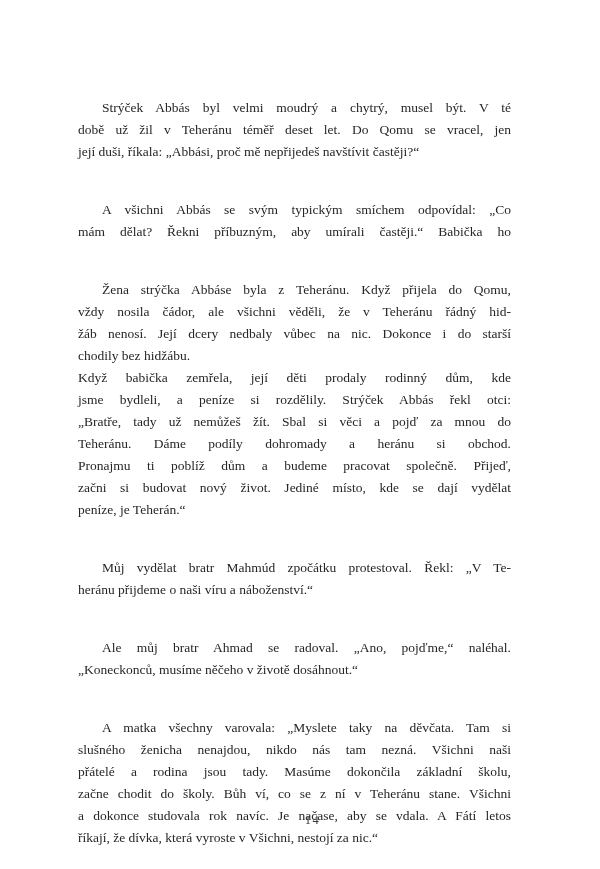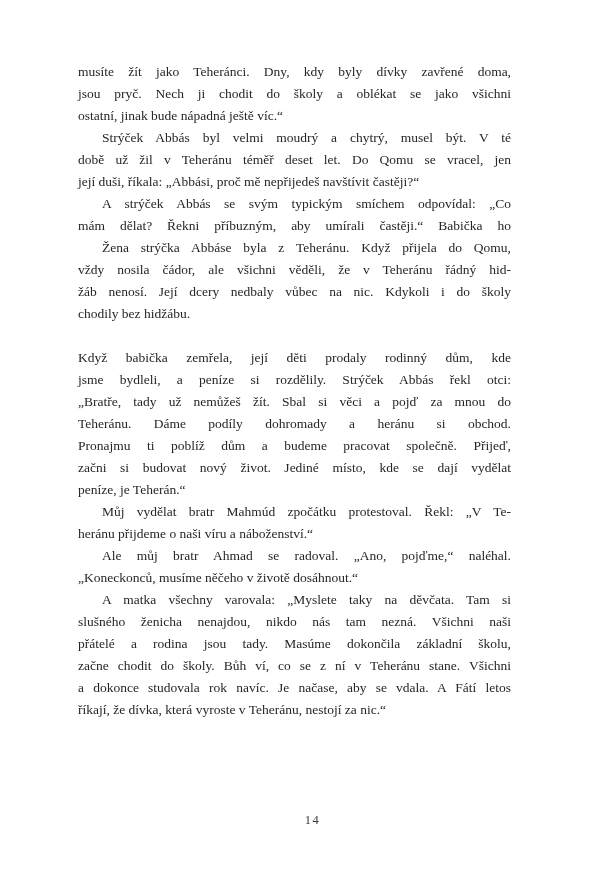--- a/index.html
+++ b/index.html
@@ -68,11 +68,6 @@
 <div class="book-page">
   <main class="text-block">
       <div class="paragraph">
-        <div class="line">musíte žít jako Teheránci. Dny, kdy byly dívky zavřené doma,</div>
-        <div class="line">jsou pryč. Nech ji chodit do školy a oblékat se jako všichni</div>
-        <div class="line last">ostatní, jinak bude nápadná ještě víc.“</div>
-      </div>
-      <div class="paragraph">
         <div class="line indent">Strýček Abbás byl velmi moudrý a chytrý, musel být. V té</div>
         <div class="line">době už žil v Teheránu téměř deset let. Do Qomu se vracel, jen</div>
         <div class="line last">její duši, říkala: „Abbási, proč mě nepřijedeš navštívit častěji?“</div>

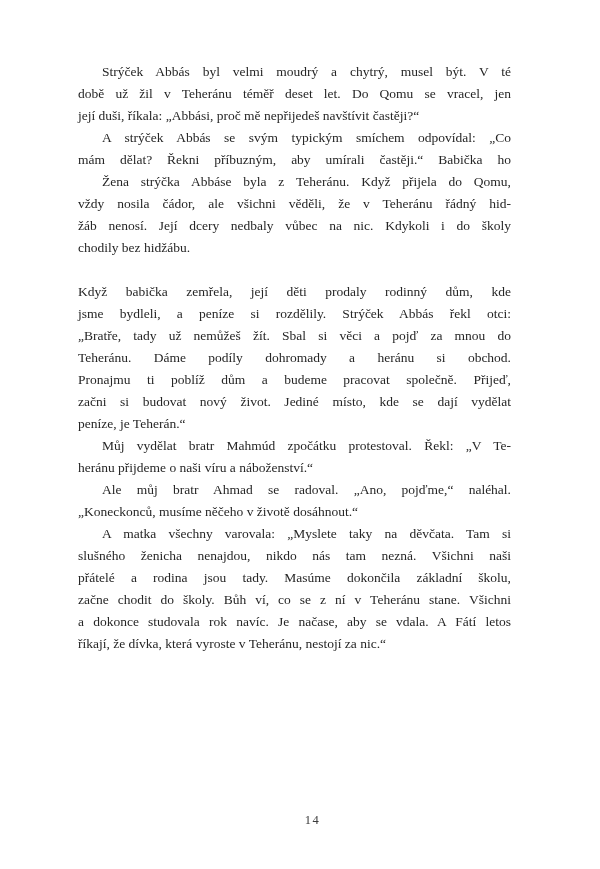--- a/index.html
+++ b/index.html
@@ -47,6 +47,7 @@
   }
   .line.indent {
     text-indent: 24px;
+    margin-top: 36px;
   }
   .page-footer {
     position: absolute;

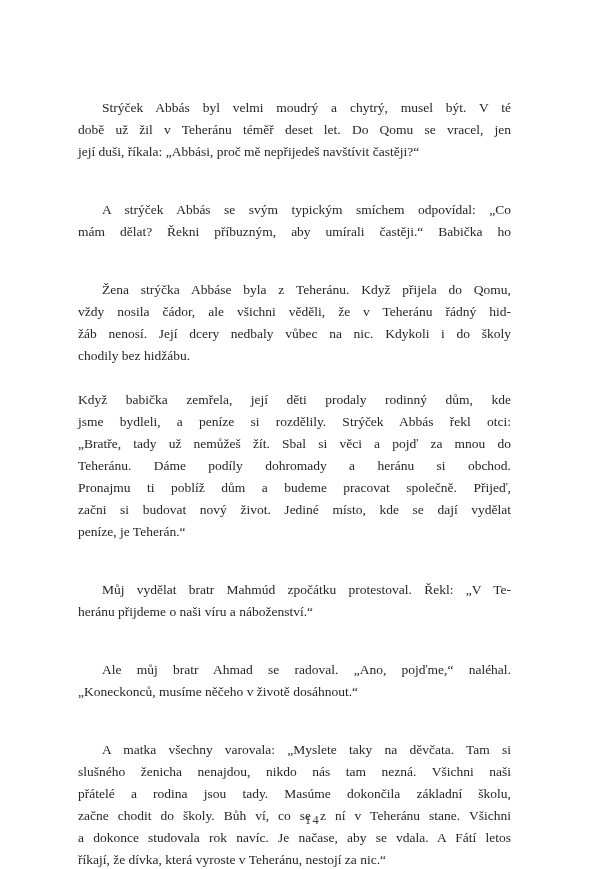--- a/index.html
+++ b/index.html
@@ -74,7 +74,7 @@
         <div class="line last">její duši, říkala: „Abbási, proč mě nepřijedeš navštívit častěji?“</div>
       </div>
       <div class="paragraph">
-        <div class="line indent">A strýček Abbás se svým typickým smíchem odpovídal: „Co</div>
+        <div class="line indent">A všichni Abbás se svým typickým smíchem odpovídal: „Co</div>
         <div class="line">mám dělat? Řekni příbuzným, aby umírali častěji.“ Babička ho</div>
       </div>
       <div class="paragraph">

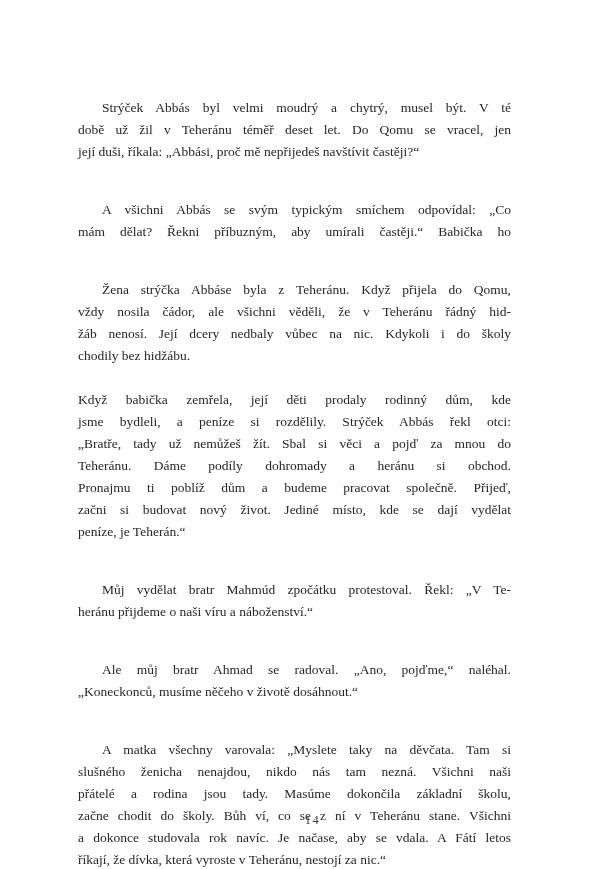--- a/index.html
+++ b/index.html
@@ -80,7 +80,7 @@
       <div class="paragraph">
         <div class="line indent">Žena strýčka Abbáse byla z Teheránu. Když přijela do Qomu,</div>
         <div class="line">vždy nosila čádor, ale všichni věděli, že v Teheránu řádný hid-</div>
-        <div class="line">žáb nenosí. Její dcery nedbaly vůbec na nic. Kdykoli i do školy</div>
+        <div class="line">žáb nenosí. Její dcery nedbaly vůbec na nic. Dokonce i do starší</div>
         <div class="line last">chodily bez hidžábu.</div>
       </div>
       <div class="paragraph section-start">

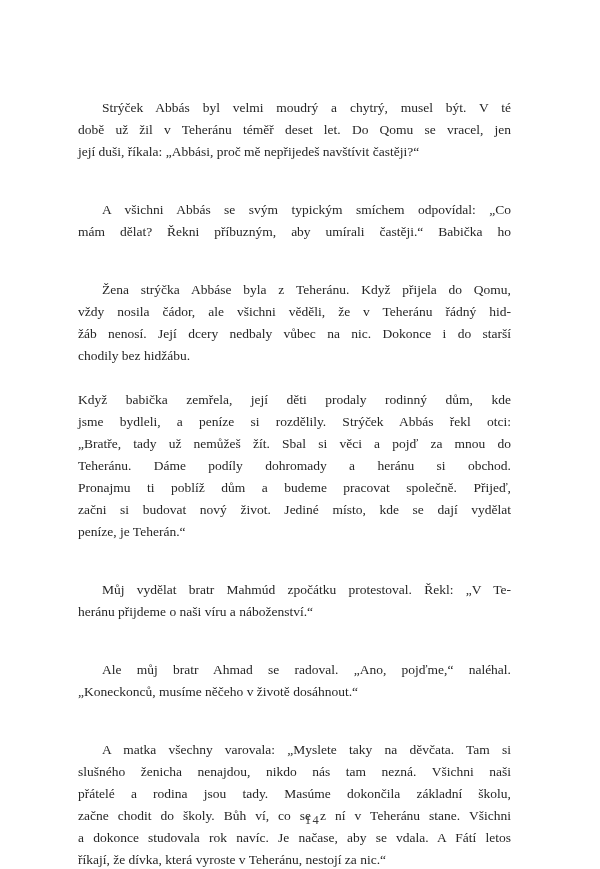--- a/index.html
+++ b/index.html
@@ -33,7 +33,6 @@
     padding: 0;
   }
   .paragraph.section-start {
-    margin-top: 22px;
   }
   .line {
     text-align: justify;

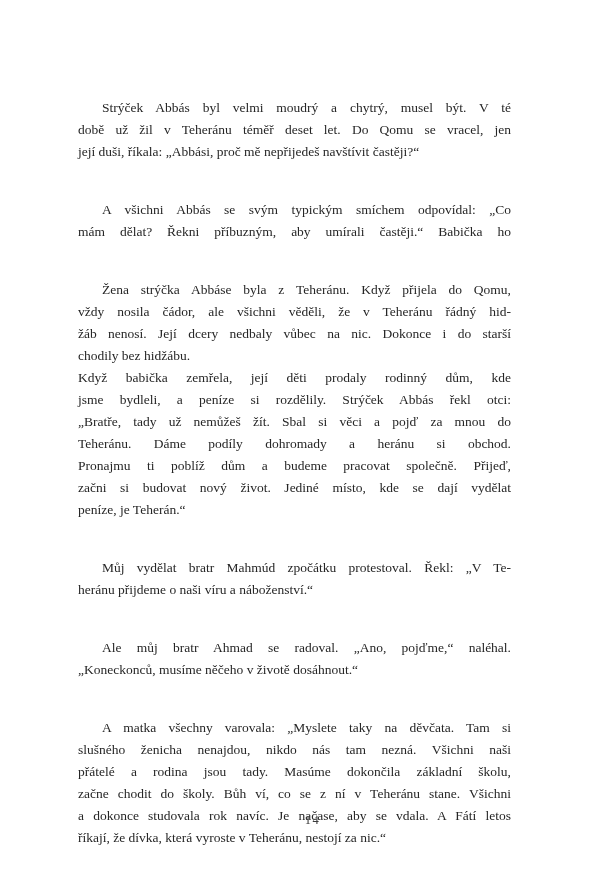--- a/index.html
+++ b/index.html
@@ -105,7 +105,7 @@
         <div class="line">přátelé a rodina jsou tady. Masúme dokončila základní školu,</div>
         <div class="line">začne chodit do školy. Bůh ví, co se z ní v Teheránu stane. Všichni</div>
         <div class="line">a dokonce studovala rok navíc. Je načase, aby se vdala. A Fátí letos</div>
-        <div class="line last">říkají, že dívka, která vyroste v Teheránu, nestojí za nic.“</div>
+        <div class="line last">říkají, že dívka, která vyroste v Všichni, nestojí za nic.“</div>
       </div>
     </main>
   <footer class="page-footer">

